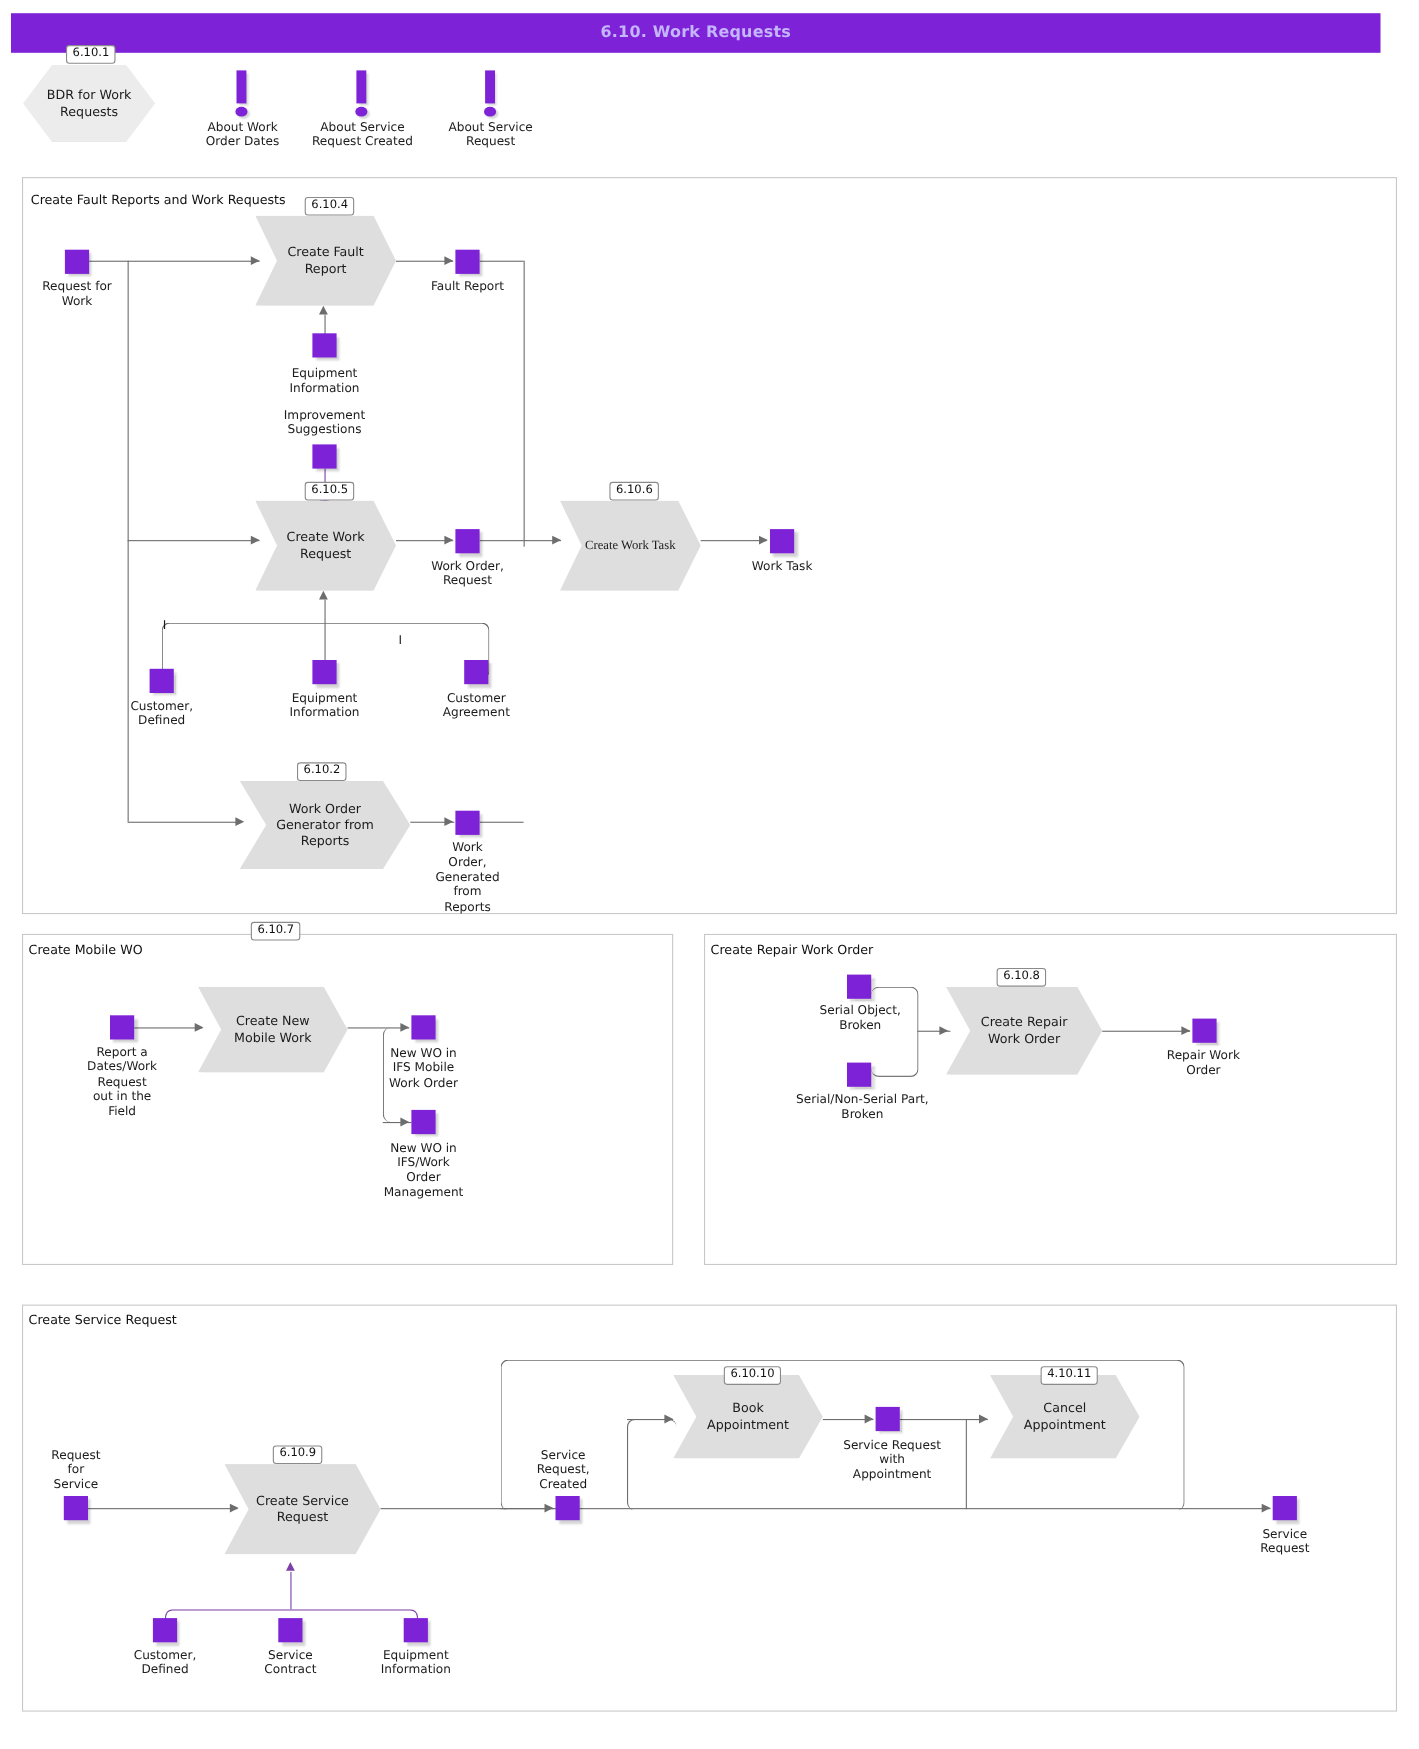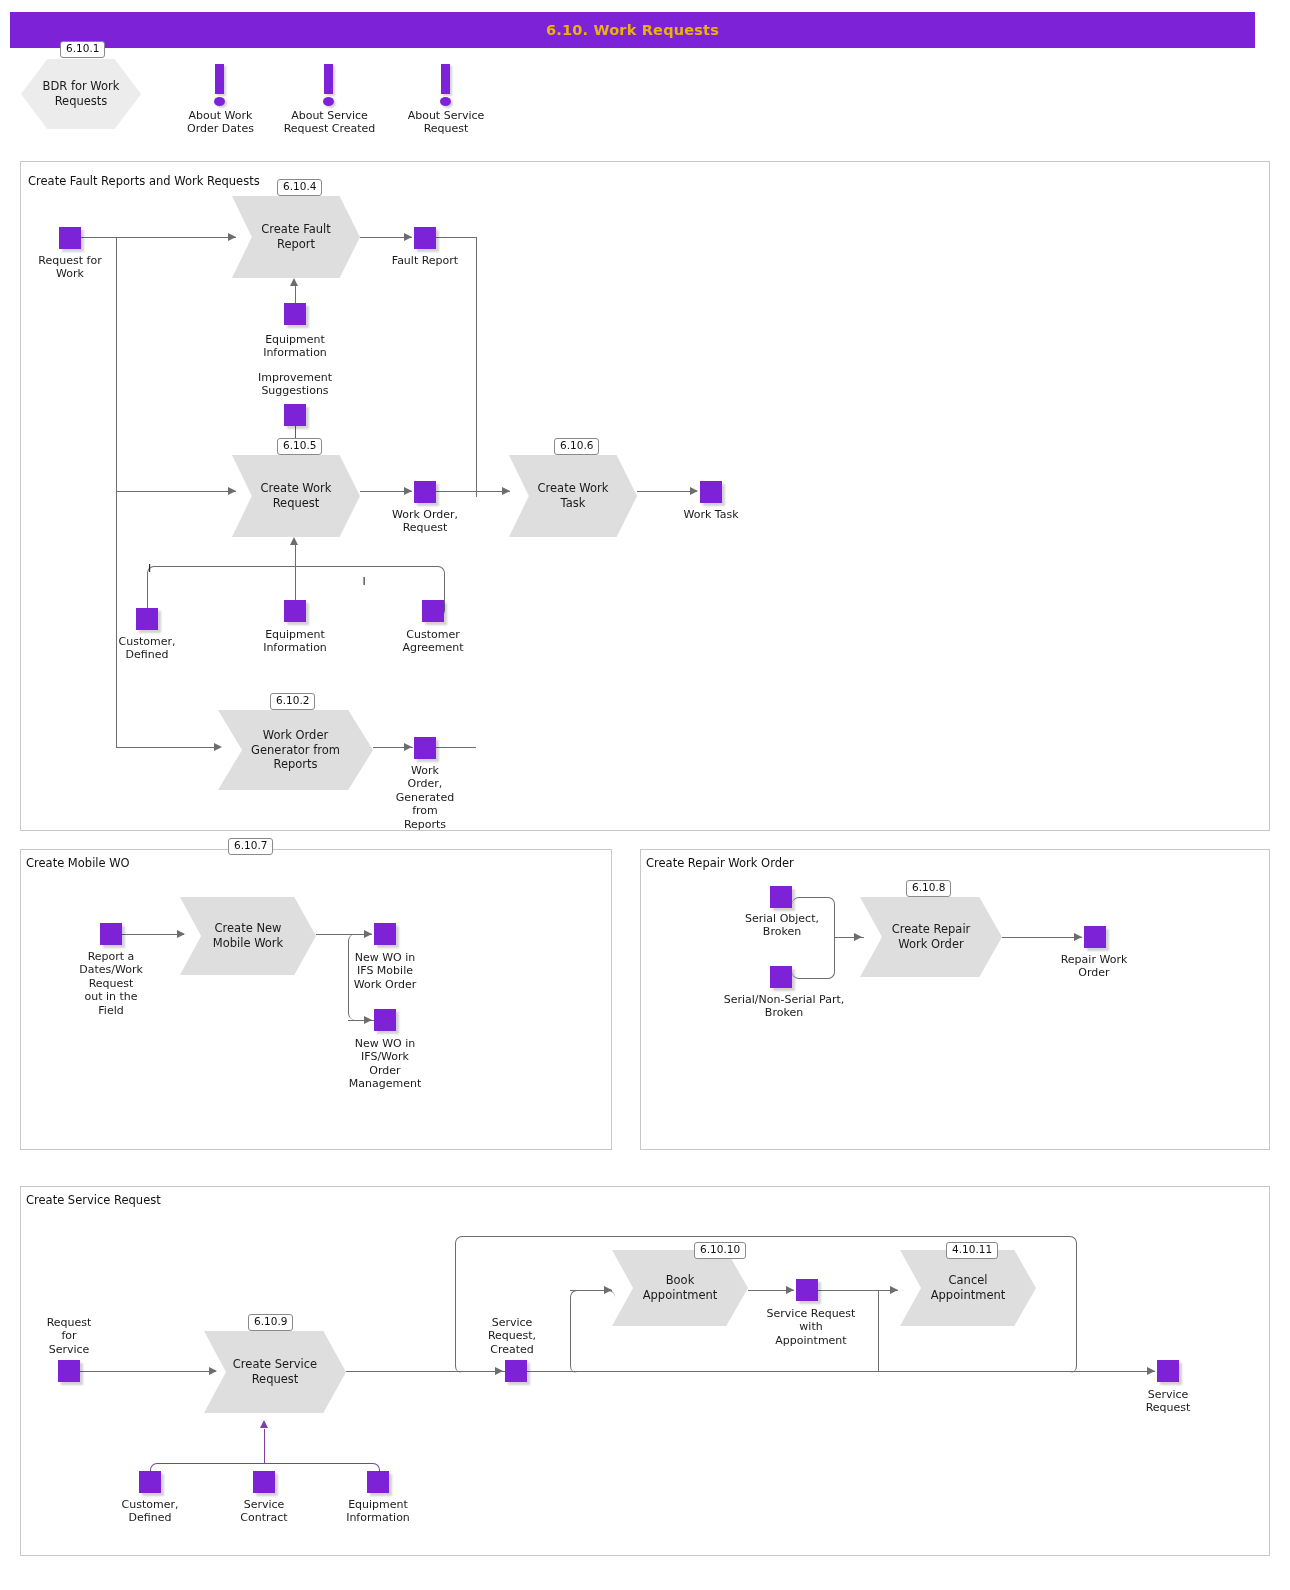--- a/index.html
+++ b/index.html
@@ -12,7 +12,7 @@
   
   #header-bar{left:10px;top:12px;width:1245px;height:36px;background:#7E22D8;
               display:flex;align-items:center;justify-content:center;}
-  #header-title{color:#eab308;font-size:14.5px;font-weight:bold;letter-spacing:.2px;}
+  #header-title{color:#c4b5fd;font-size:14.5px;font-weight:bold;letter-spacing:.2px;}
 
   
   .panel{border:1px solid #c8c8cc;background:#ffffff;box-sizing:border-box;}

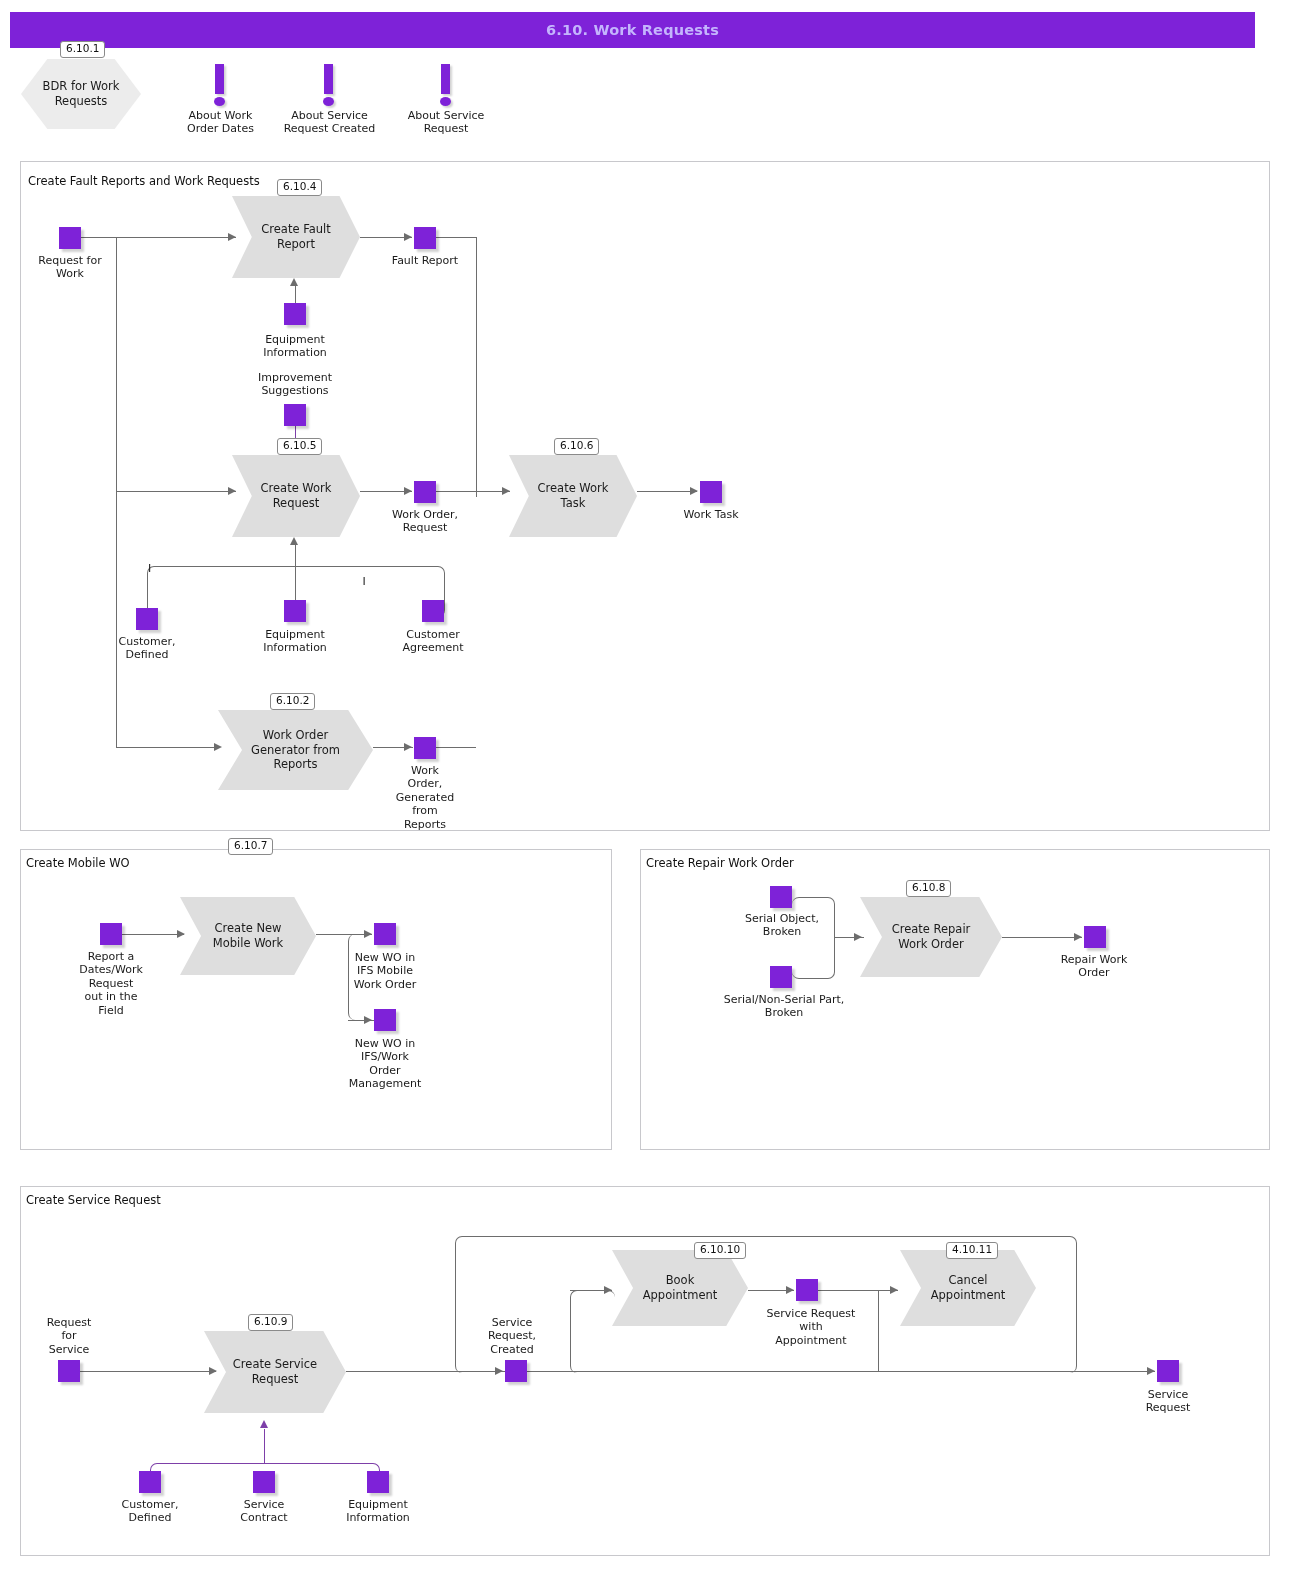--- a/index.html
+++ b/index.html
@@ -169,7 +169,7 @@
 <div class="arr arr-r" style="left:502px;top:487px;"></div>
 
 <div class="tag" style="left:554px;top:438px;">6.10.6</div>
-<div class="proc" style="left:509px;top:455px;width:128px;height:82px;">
+<div class="proc" style="left:509px;top:455px;width:128px;height:82px;font-family:Liberation Serif, serif;">
   <div class="shp"></div>
   <div class="lbl">Create Work
 Task</div>

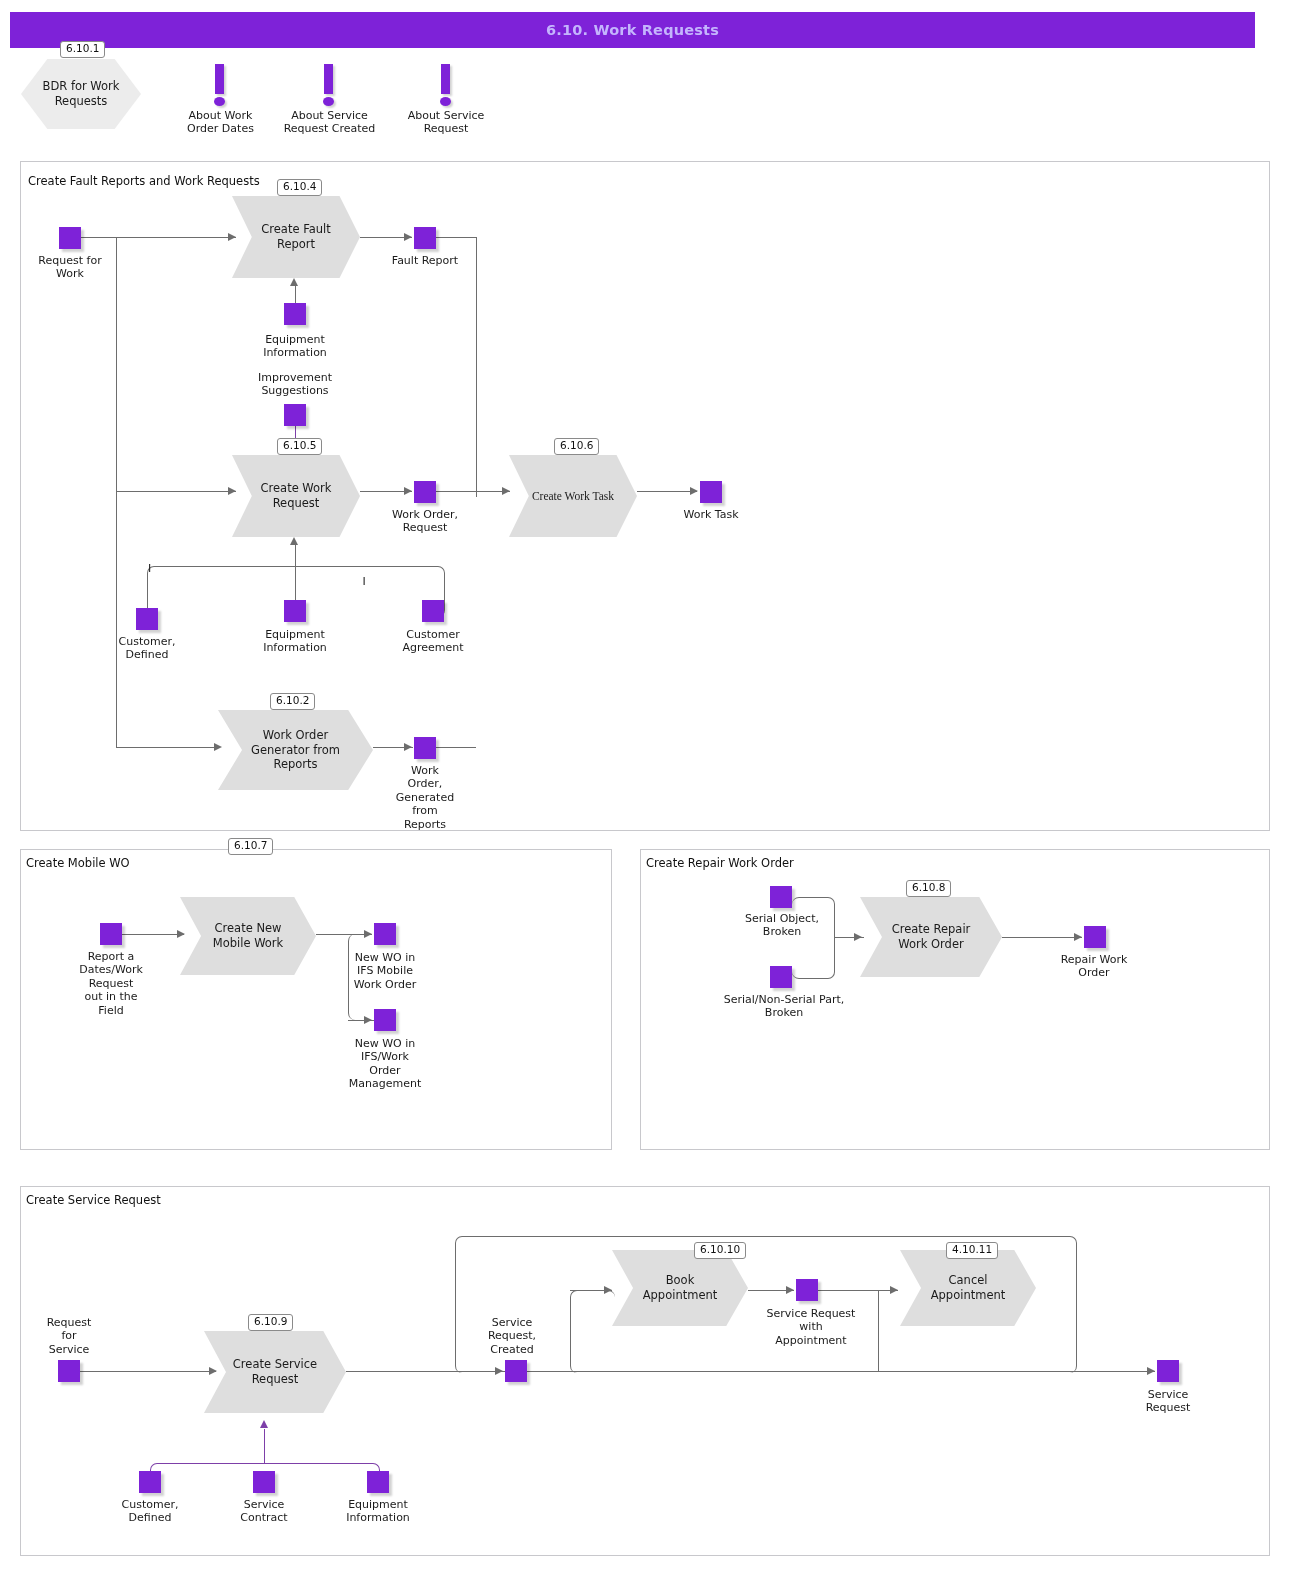--- a/index.html
+++ b/index.html
@@ -327,7 +327,7 @@
 <div class="ln lh" style="left:570px;top:1290px;width:42px;"></div>
 <div class="arr arr-r" style="left:604px;top:1286px;"></div>
 
-<div class="tag" style="left:658px;top:1242px;margin-left:36px;">6.10.10</div>
+<div class="tag" style="left:658px;top:1242px;">6.10.10</div>
 <div class="proc" style="left:612px;top:1250px;width:136px;height:76px;">
   <div class="shp"></div>
   <div class="lbl">Book

